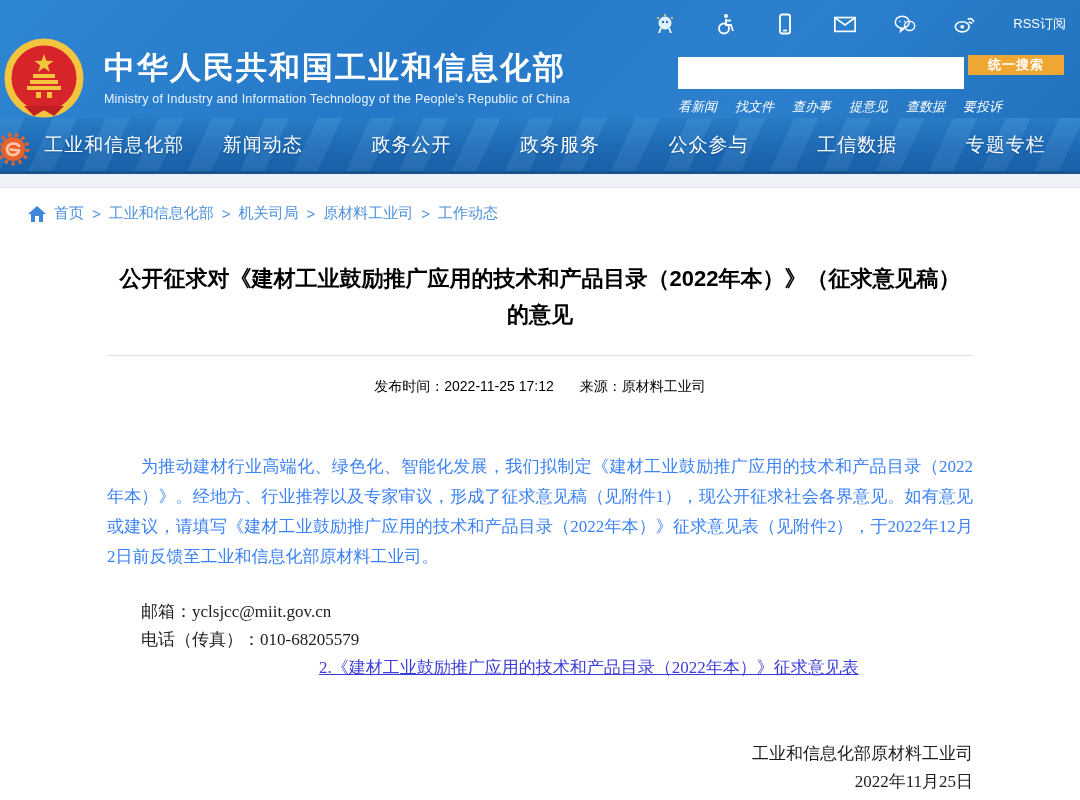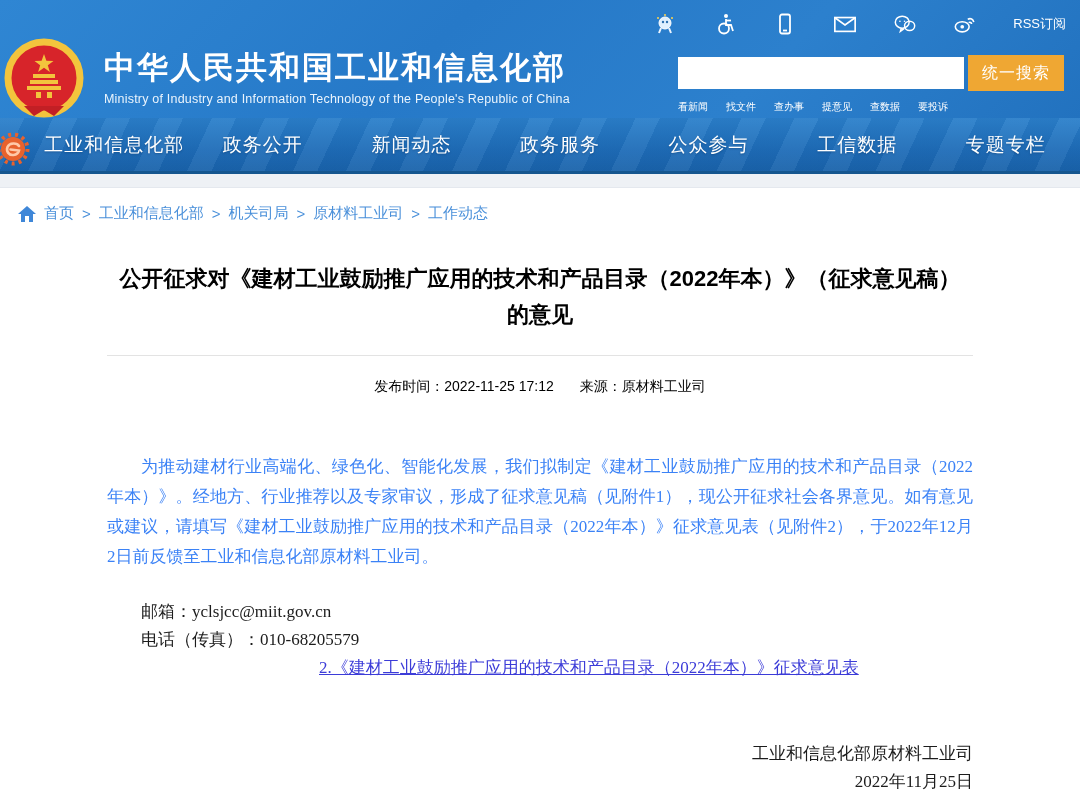--- a/index.html
+++ b/index.html
@@ -30,8 +30,8 @@
     font-size:14px; padding:0 8px;
   }
   .search-btn {
-    width:96px; height:36px; margin-left:4px; margin-top:-2px; border:none; cursor:pointer;
-    background:#efa733; color:#fff; font-size:16px; font-weight:normal; letter-spacing:1px;
+    width:96px; height:20px; margin-left:4px; margin-top:-2px; border:none; cursor:pointer;
+    background:#efa733; color:#fff; font-size:13px; font-weight:bold; letter-spacing:1px;
   }
   .quick-links { display:flex; gap:18px; margin-top:9px; }
   .quick-links span { color:#fff; font-size:10px; cursor:pointer; white-space:nowrap; }

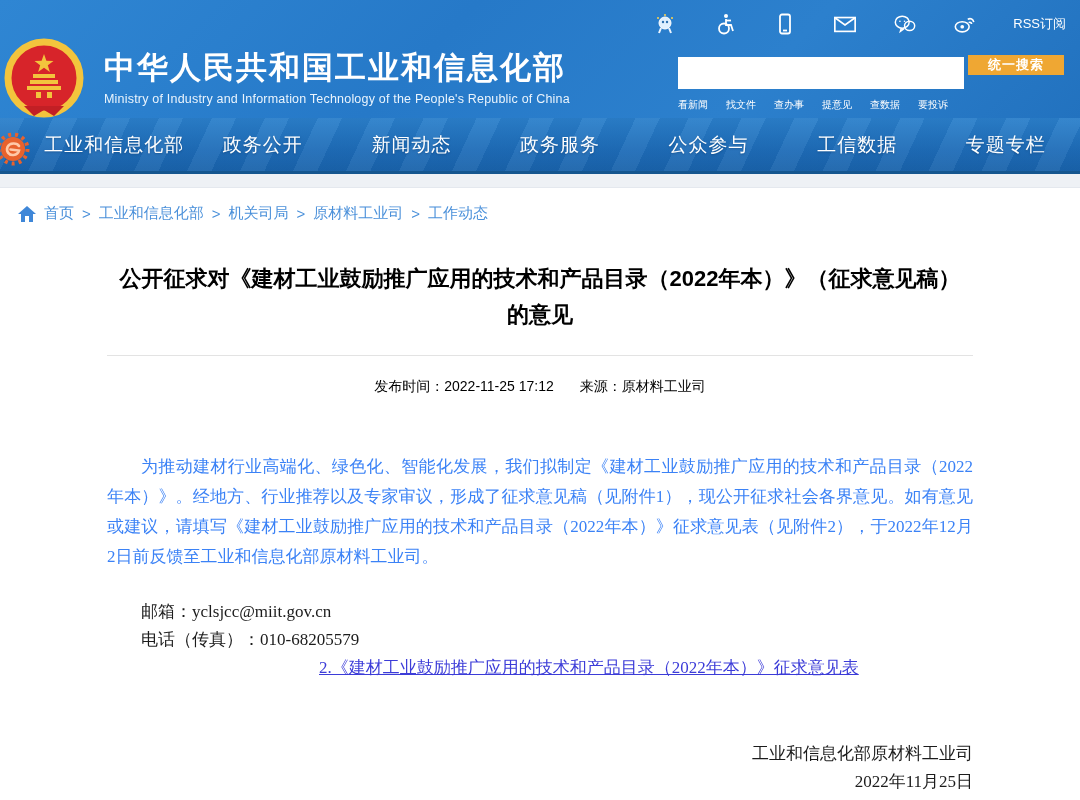--- a/index.html
+++ b/index.html
@@ -34,7 +34,7 @@
     background:#efa733; color:#fff; font-size:13px; font-weight:bold; letter-spacing:1px;
   }
   .quick-links { display:flex; gap:18px; margin-top:9px; }
-  .quick-links span { color:#fff; font-size:10px; cursor:pointer; white-space:nowrap; }
+  .quick-links span { color:#fff; font-size:13px; cursor:pointer; white-space:nowrap;font-style:italic; }
 
   
   .main-nav {

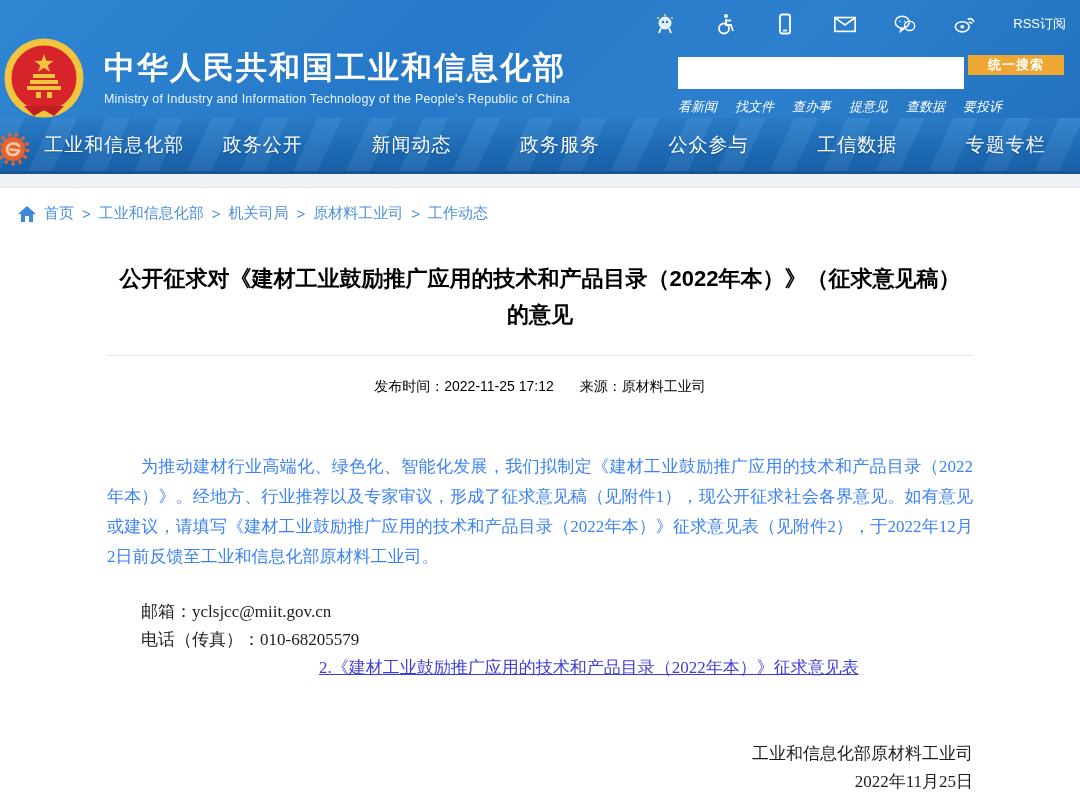--- a/index.html
+++ b/index.html
@@ -190,8 +190,8 @@
   </span>
   <div class="nav-items">
     <span class="nav-item">工业和信息化部</span>
+    <span class="nav-item">新闻动态</span>
     <span class="nav-item">政务公开</span>
-    <span class="nav-item">新闻动态</span>
     <span class="nav-item">政务服务</span>
     <span class="nav-item">公众参与</span>
     <span class="nav-item">工信数据</span>

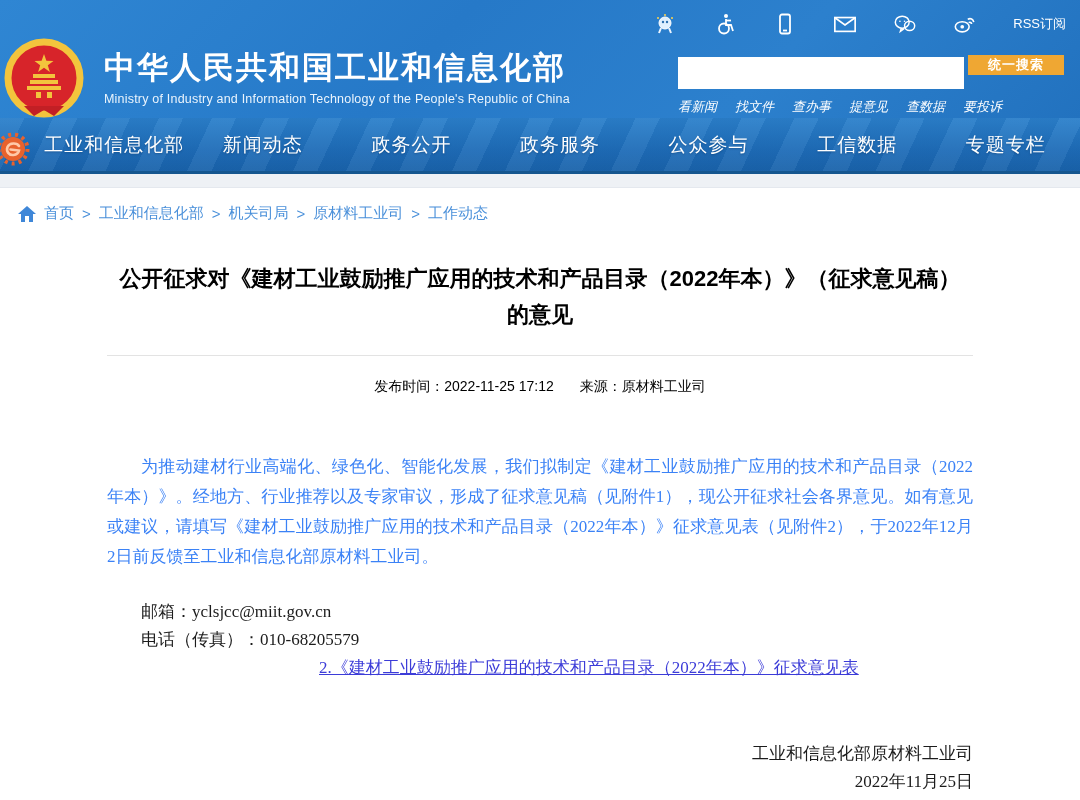--- a/index.html
+++ b/index.html
@@ -56,7 +56,7 @@
 
   
   .breadcrumb {
-    display:flex; align-items:center; gap:8px; padding:16px 0 10px 18px;
+    display:flex; align-items:center; gap:8px; padding:16px 0 10px 28px;
     font-size:15px; color:#4a90da;
   }
   .breadcrumb .crumb { color:#4a90da; cursor:pointer; white-space:nowrap; }

